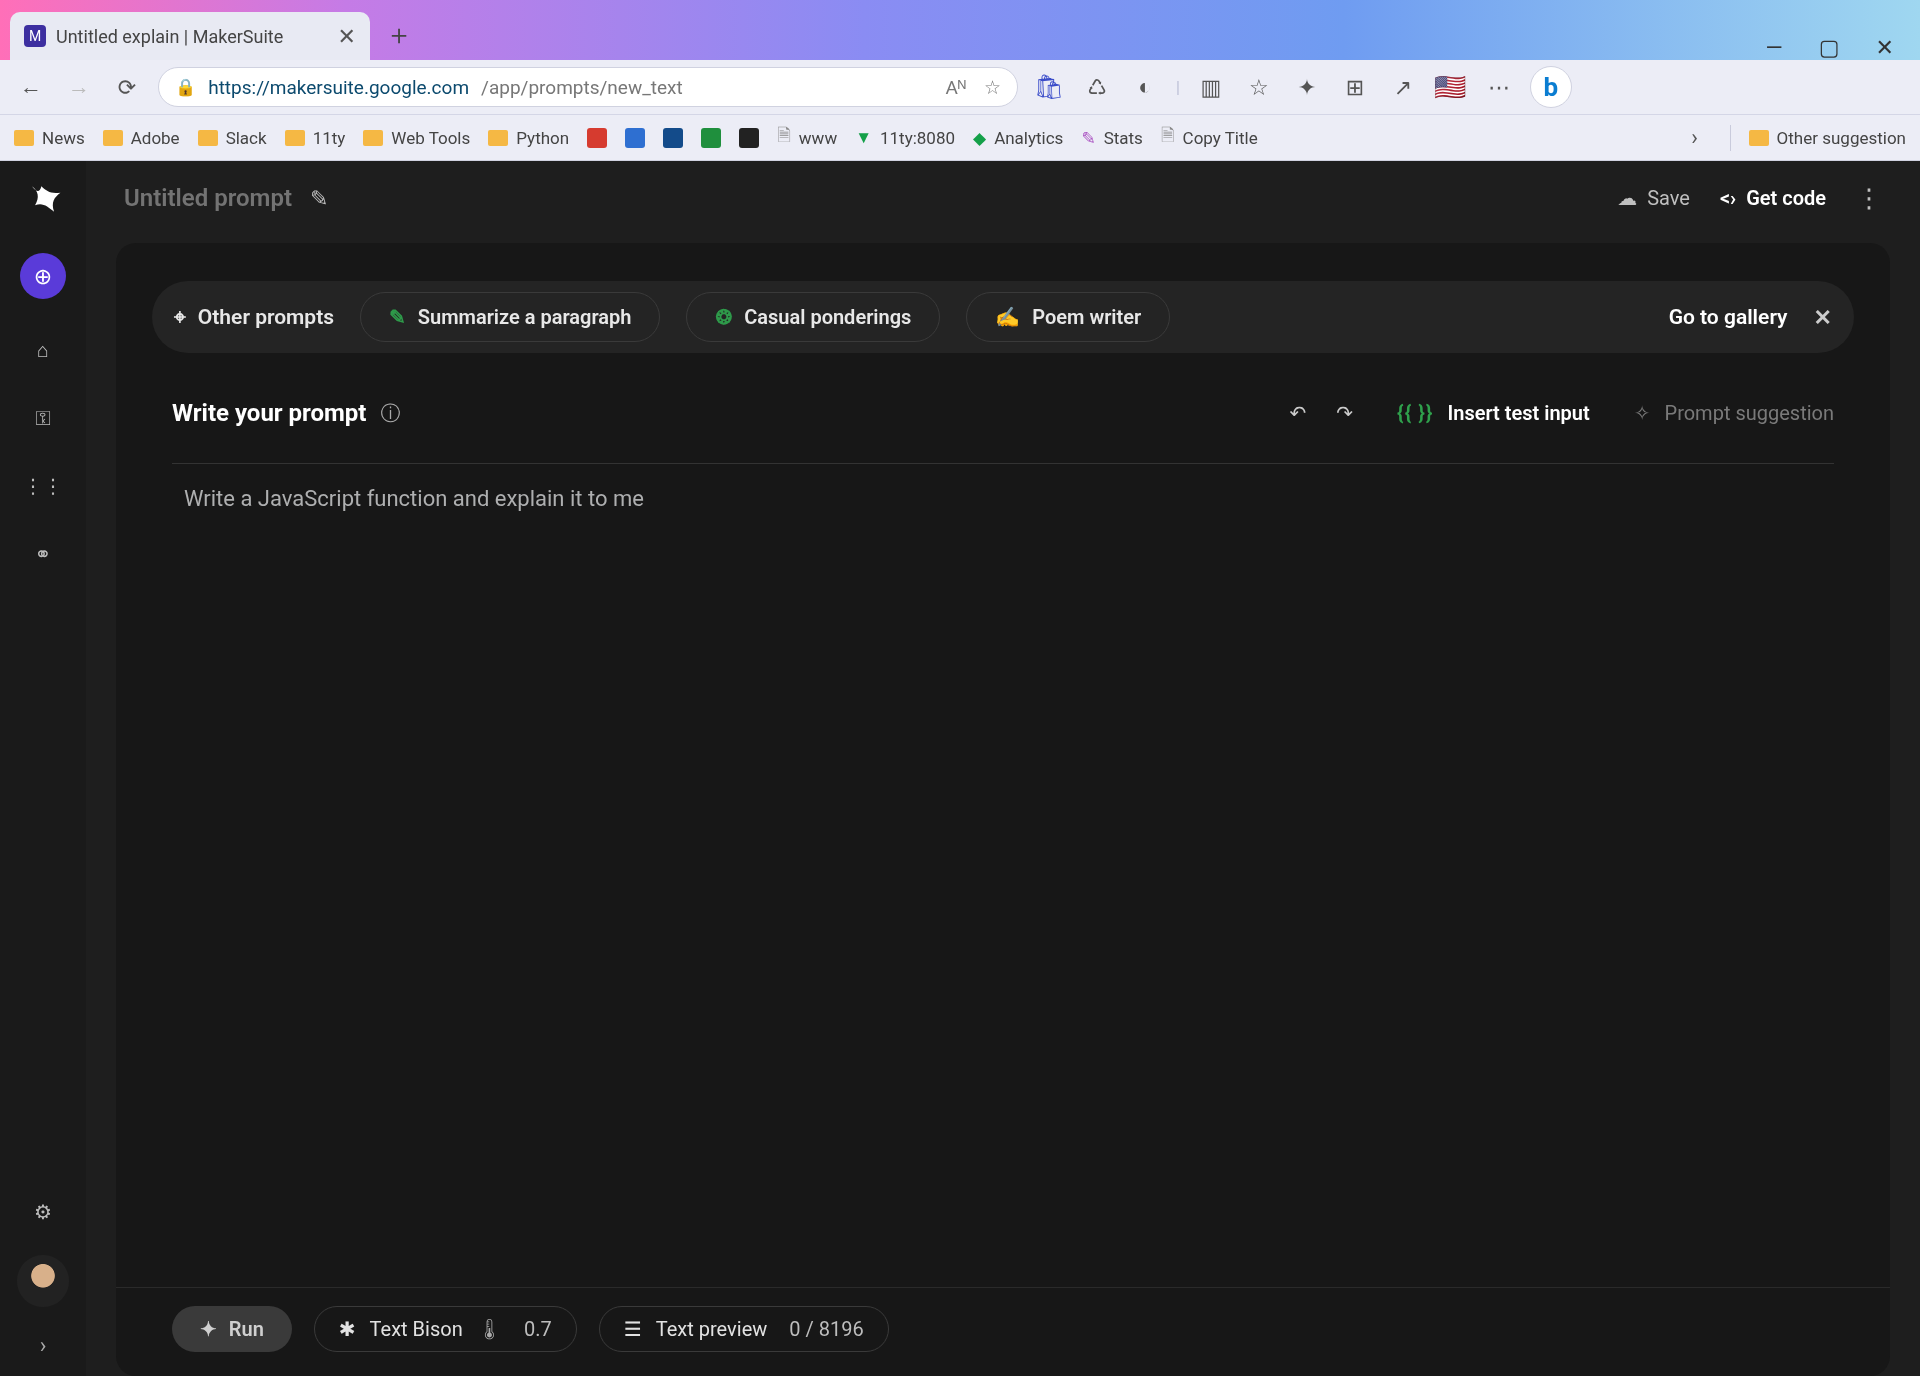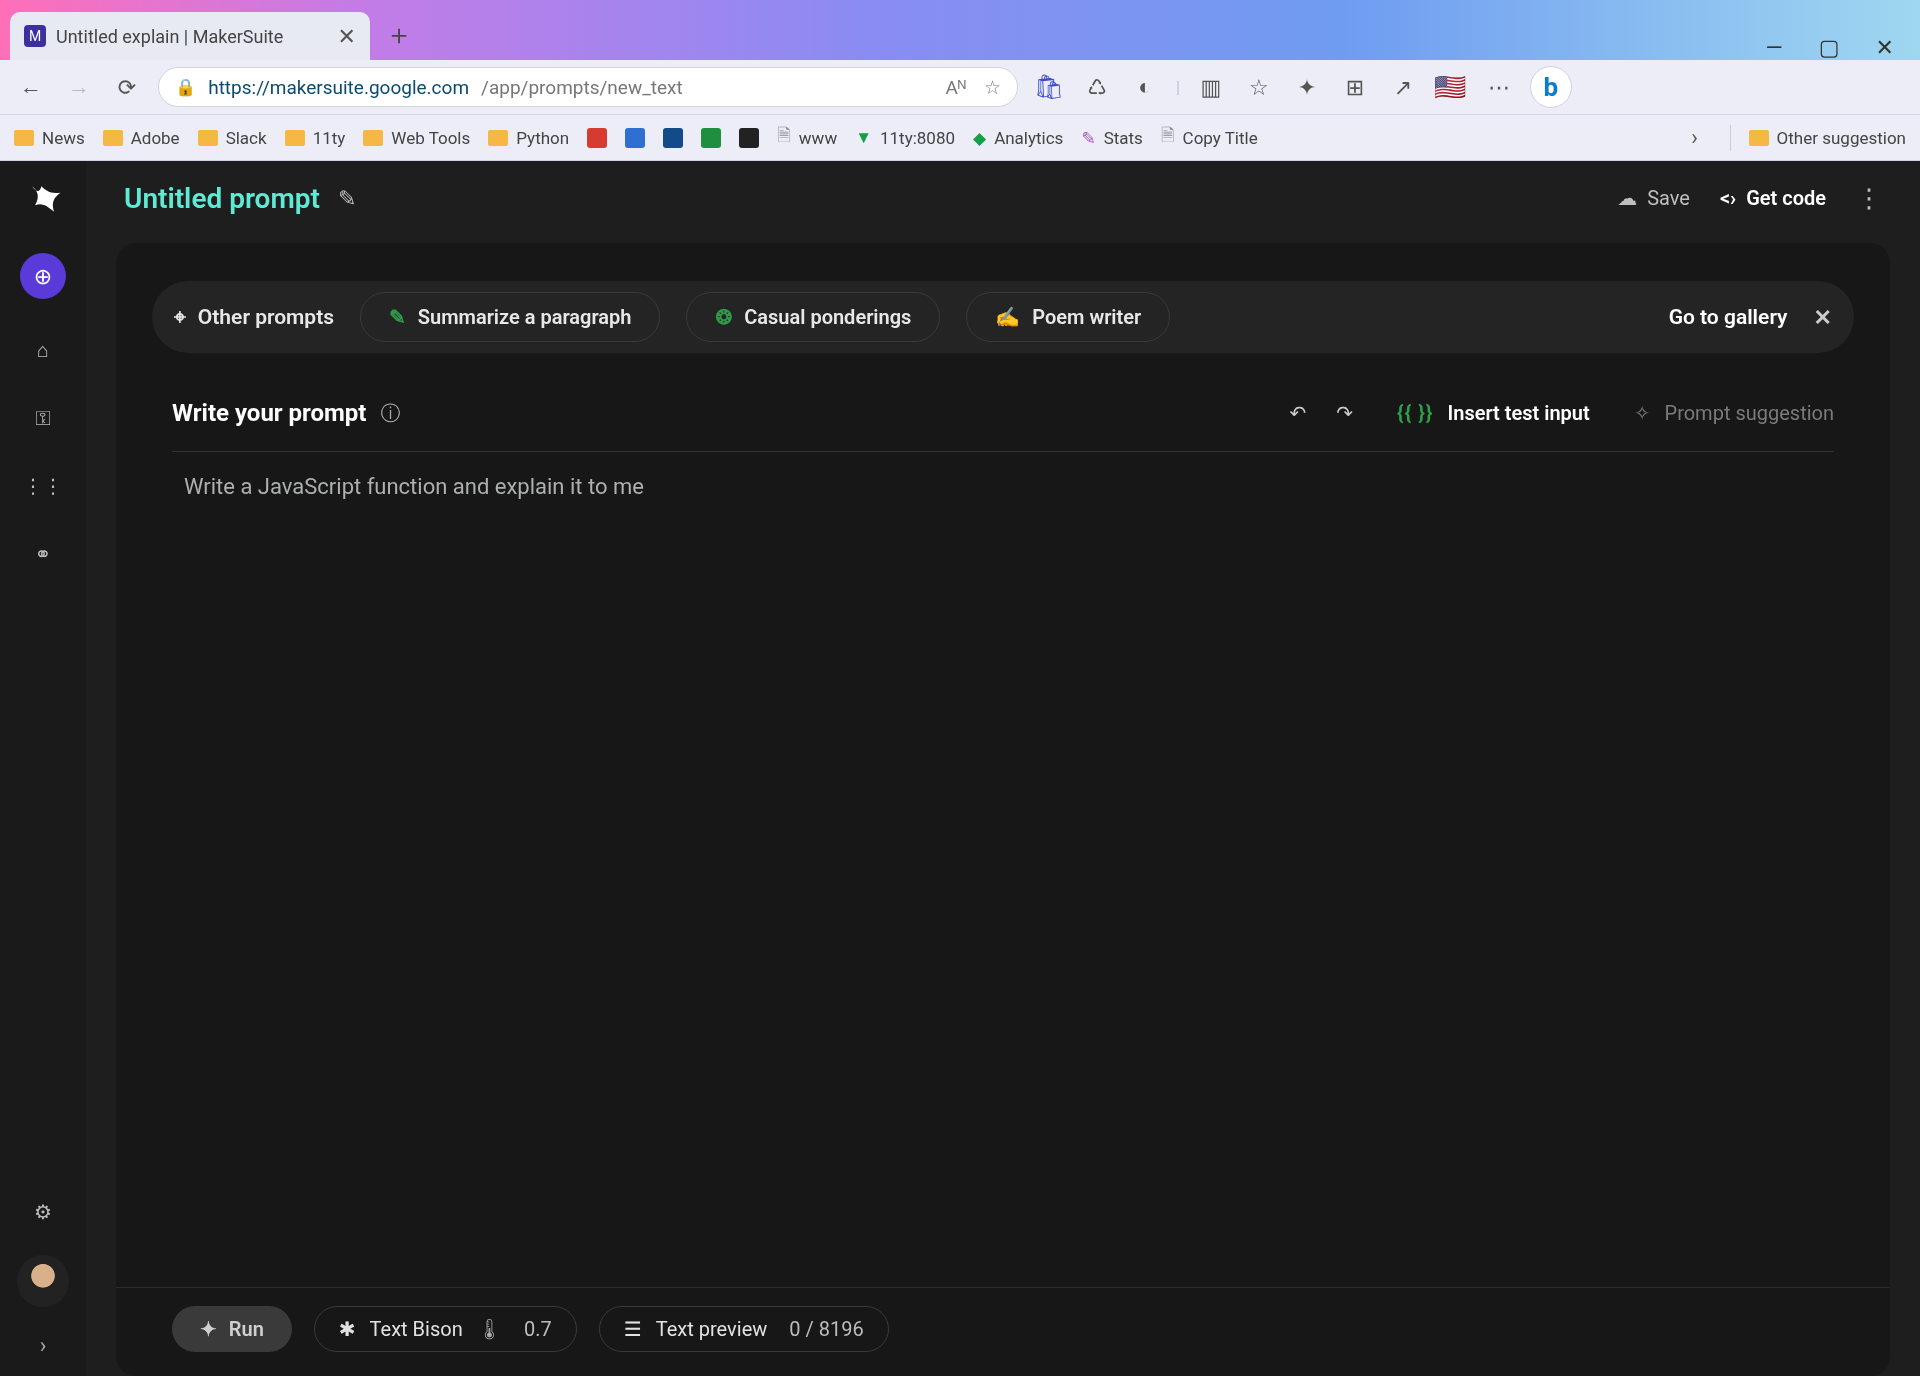--- a/index.html
+++ b/index.html
@@ -59,7 +59,7 @@
 
 .main{flex:1;display:flex;flex-direction:column;padding:0;}
 .topbar{height:74px;display:flex;align-items:center;padding:0 38px;gap:18px;}
-.pname{font-size:28px;font-weight:600;color:#5eead4;}
+.pname{font-size:24px;font-weight:600;color:#737373;}
 .pedit{color:#bbb;font-size:22px;cursor:pointer;}
 .topright{margin-left:auto;display:flex;align-items:center;gap:30px;color:#bfbfbf;}
 .tbtn{display:flex;align-items:center;gap:10px;cursor:pointer;font-size:20px;}

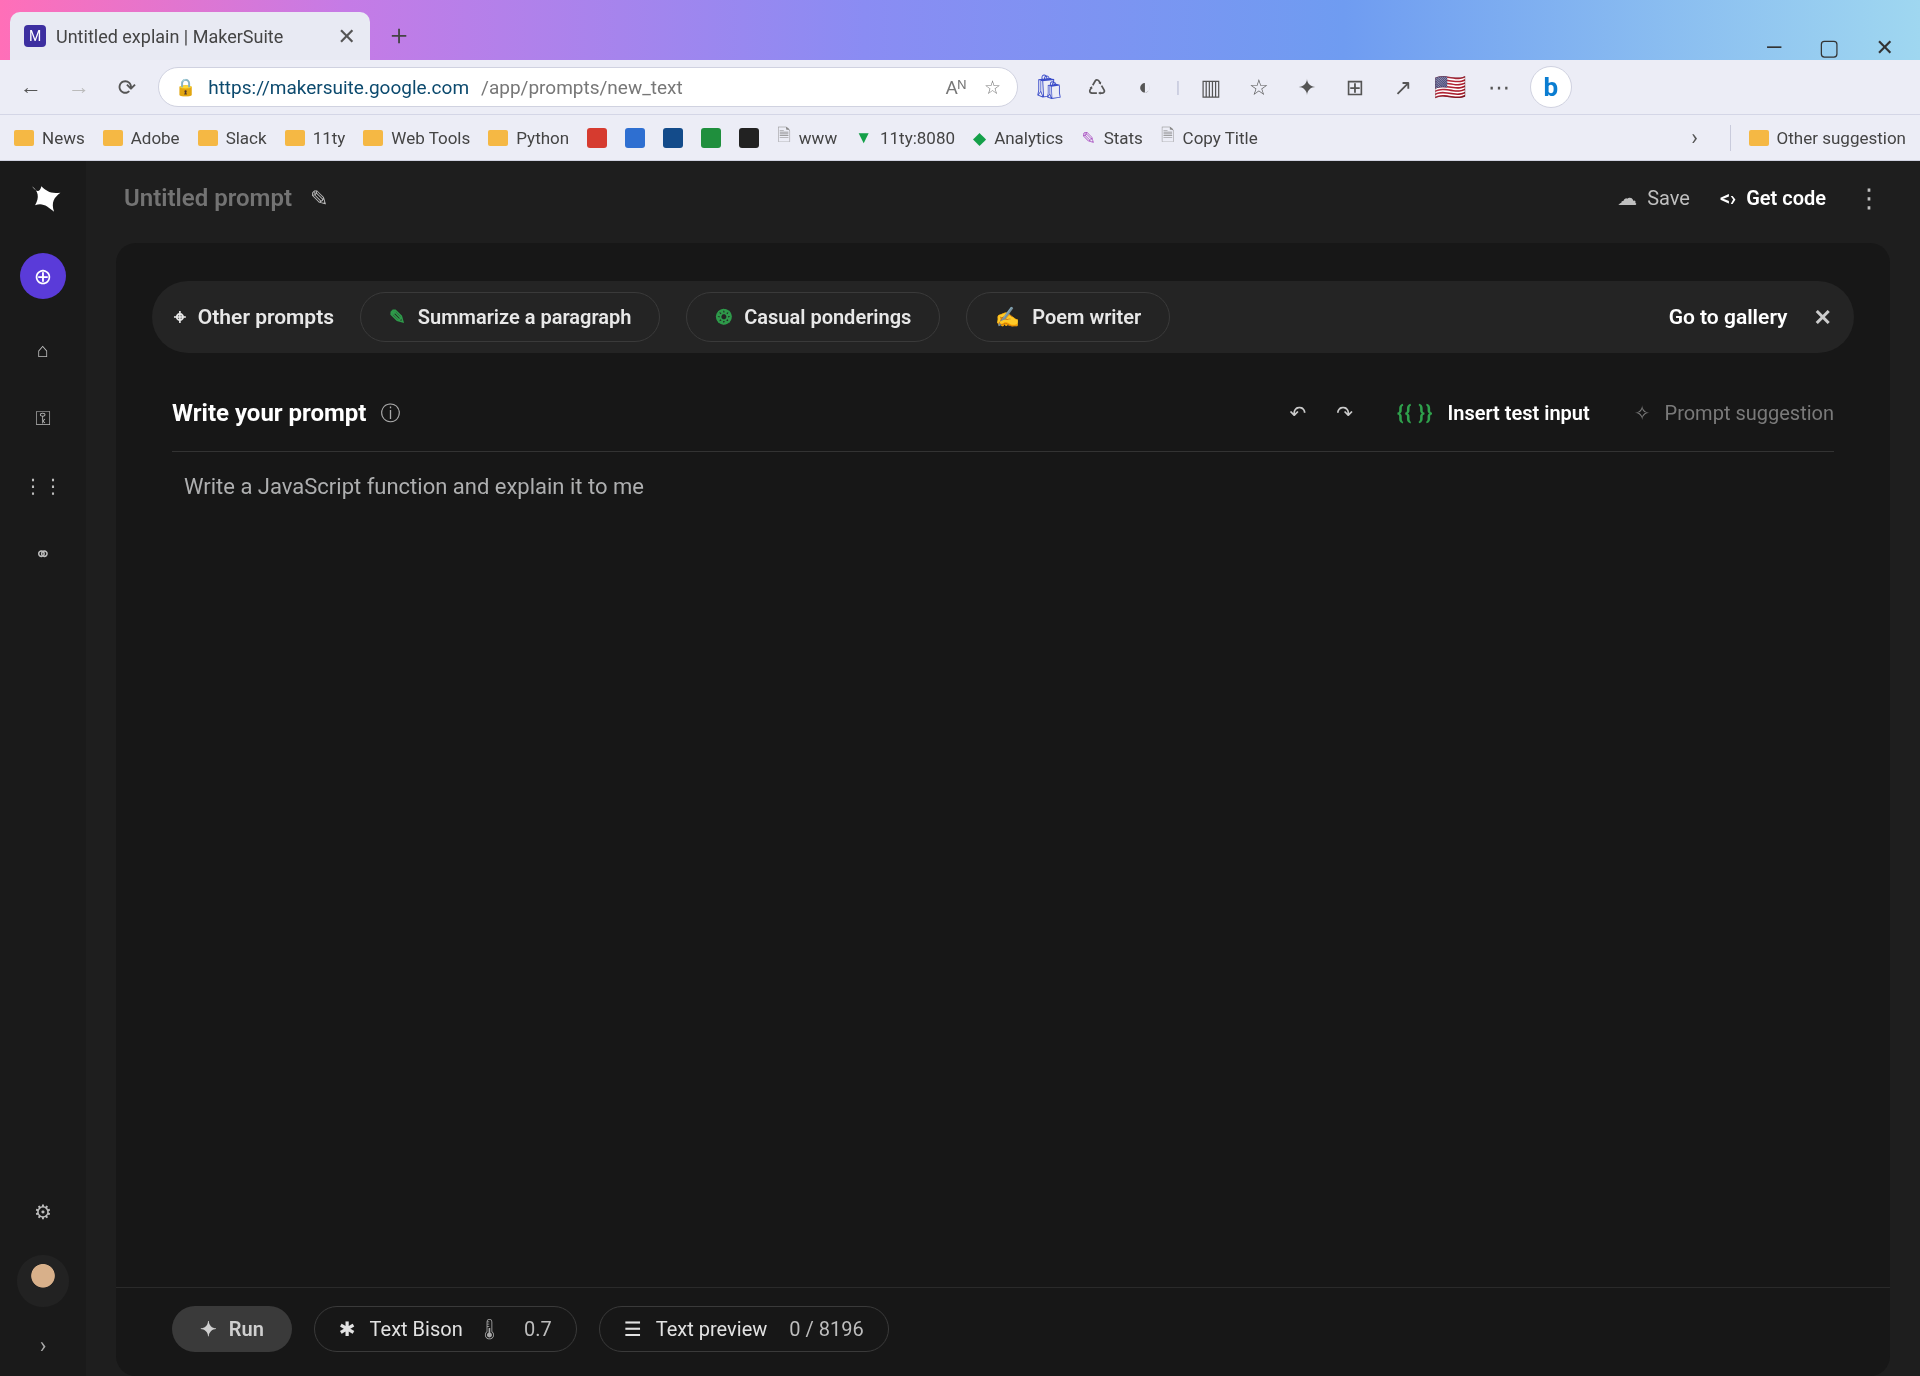--- a/index.html
+++ b/index.html
@@ -75,7 +75,7 @@
 .gallery{margin-left:auto;display:flex;align-items:center;gap:26px;color:#fff;font-weight:600;font-size:21px;}
 .gclose{color:#ccc;font-size:22px;cursor:pointer;}
 
-.prompthdr{margin:46px 56px 0 56px;display:flex;align-items:center;gap:14px;border-bottom:1px solid #333;padding-bottom:24px;}
+.prompthdr{margin:46px 56px 0 56px;display:flex;align-items:center;gap:14px;border-bottom:1px solid #333;padding-bottom:36px;}
 .phtitle{font-size:24px;font-weight:700;color:#fff;}
 .infoic{color:#aaa;font-size:20px;}
 .phright{margin-left:auto;display:flex;align-items:center;gap:44px;font-size:20px;}

